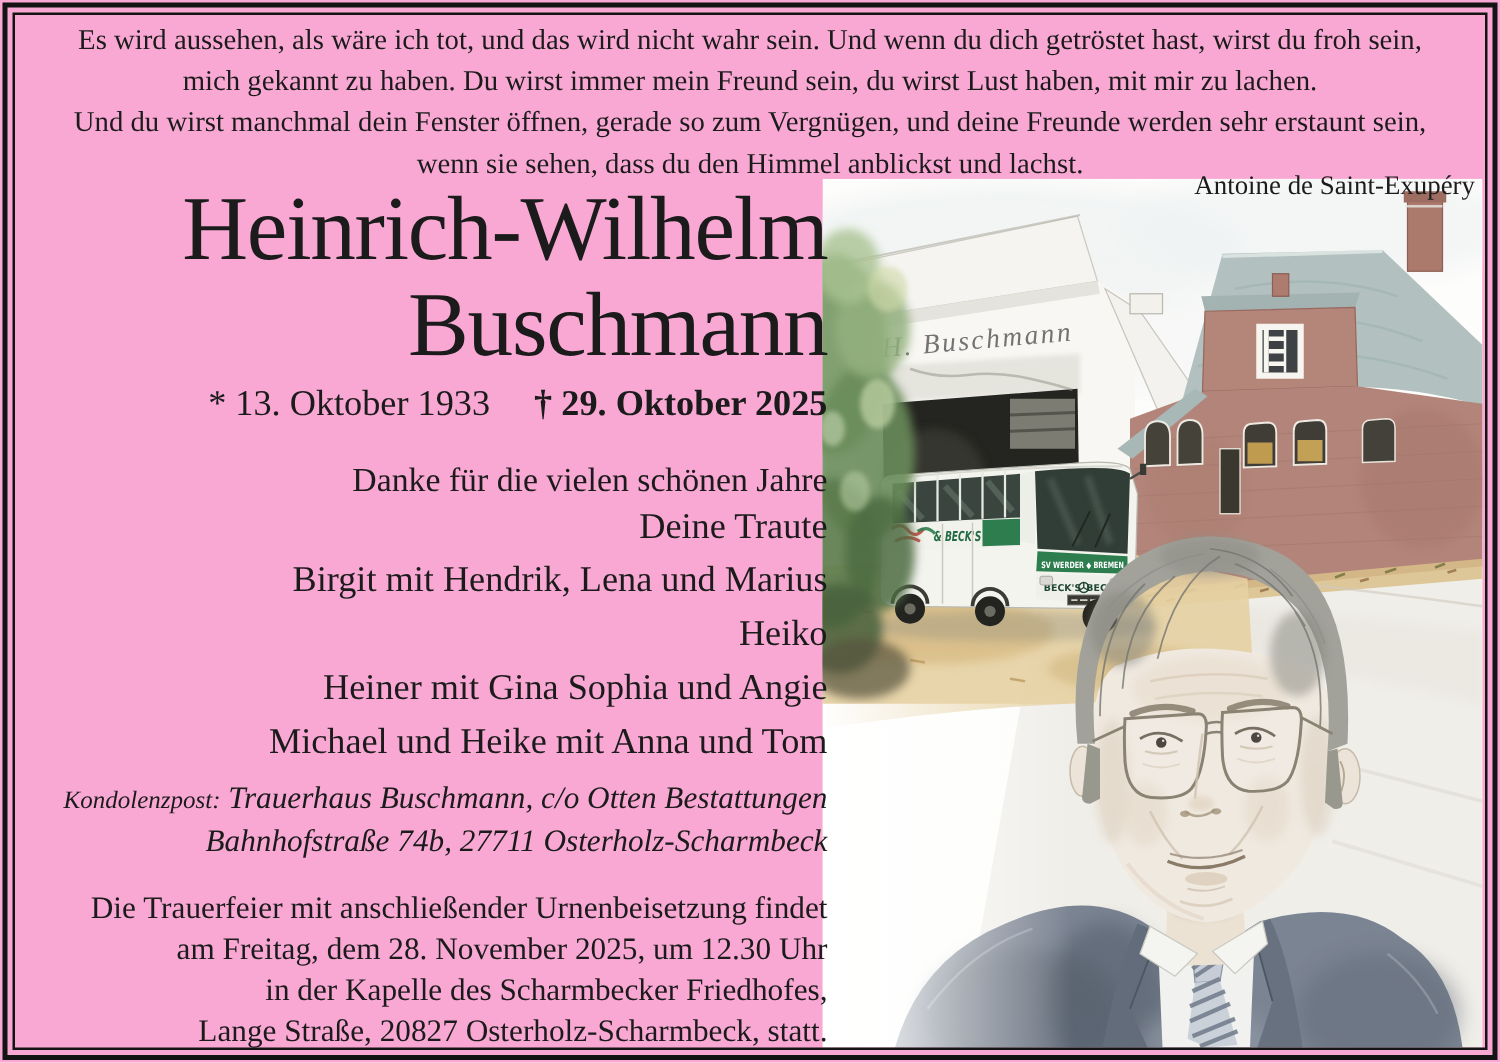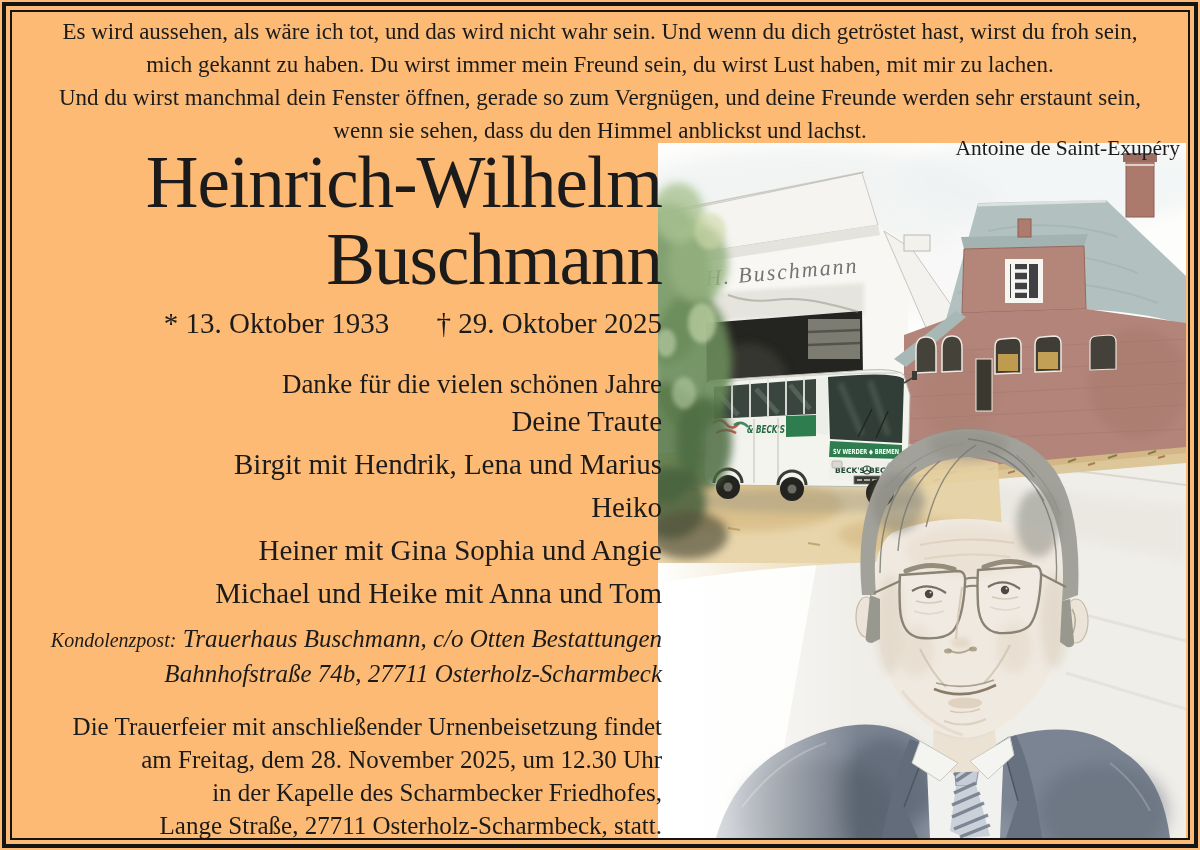--- a/index.html
+++ b/index.html
@@ -8,7 +8,7 @@
     font-family:"Liberation Serif", serif;color:#1b1b1b;
     -webkit-font-smoothing:antialiased;
   }
-  .page{position:relative;width:1200px;height:850px;overflow:hidden;background:#fdba74;}
+  .page{position:relative;width:1200px;height:850px;overflow:hidden;background:#f9a8d4;}
   .frame-outer{position:absolute;inset:2px;border:4px solid #141414;pointer-events:none;z-index:9;}
   .frame-inner{position:absolute;inset:10px;border:2px solid #141414;pointer-events:none;z-index:9;}
 

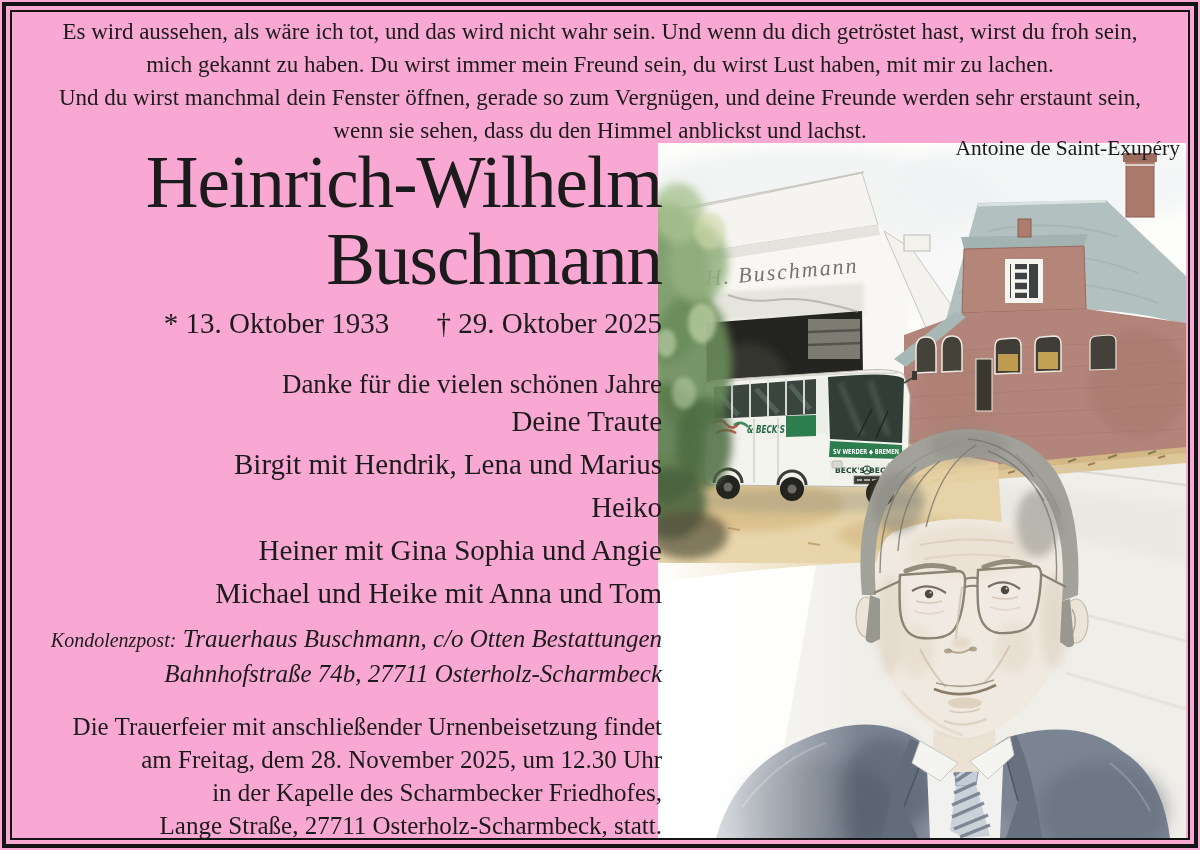--- a/index.html
+++ b/index.html
@@ -24,7 +24,7 @@
   .name{position:absolute;top:-6px;left:0;right:0;margin:0;font-weight:400;
         font-size:73px;line-height:77px;letter-spacing:-1px;}
   .dates{position:absolute;top:157px;left:0;right:0;font-size:29px;white-space:nowrap;}
-  .dates .death{margin-left:40px;}
+  .dates .death{margin-left:28px;font-weight:bold;}
   .thanks{position:absolute;top:207px;left:0;right:0;font-size:27px;margin-top:12px;}
   .family{position:absolute;top:250px;left:0;right:0;font-size:29px;line-height:43px;white-space:nowrap;}
   .condolence{position:absolute;top:472px;left:0;right:0;font-size:25px;line-height:33px;white-space:nowrap;font-style:italic;}

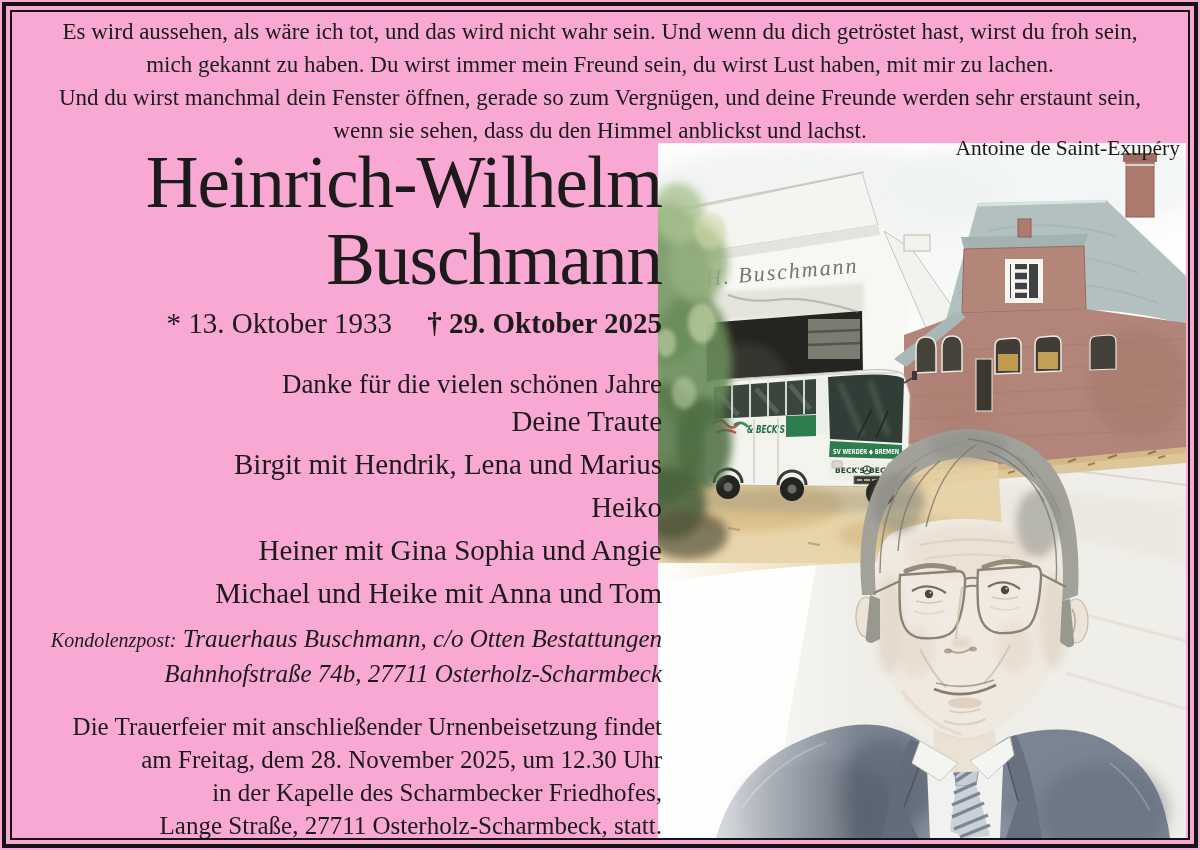--- a/index.html
+++ b/index.html
@@ -80,7 +80,7 @@
       <div>Die Trauerfeier mit anschließender Urnenbeisetzung findet</div>
       <div>am Freitag, dem 28. November 2025, um 12.30 Uhr</div>
       <div>in der Kapelle des Scharmbecker Friedhofes,</div>
-      <div>Lange Straße, 27711 Osterholz-Scharmbeck, statt.</div>
+      <div>Lange Straße, 20827 Osterholz-Scharmbeck, statt.</div>
     </div>
   </div>
 

